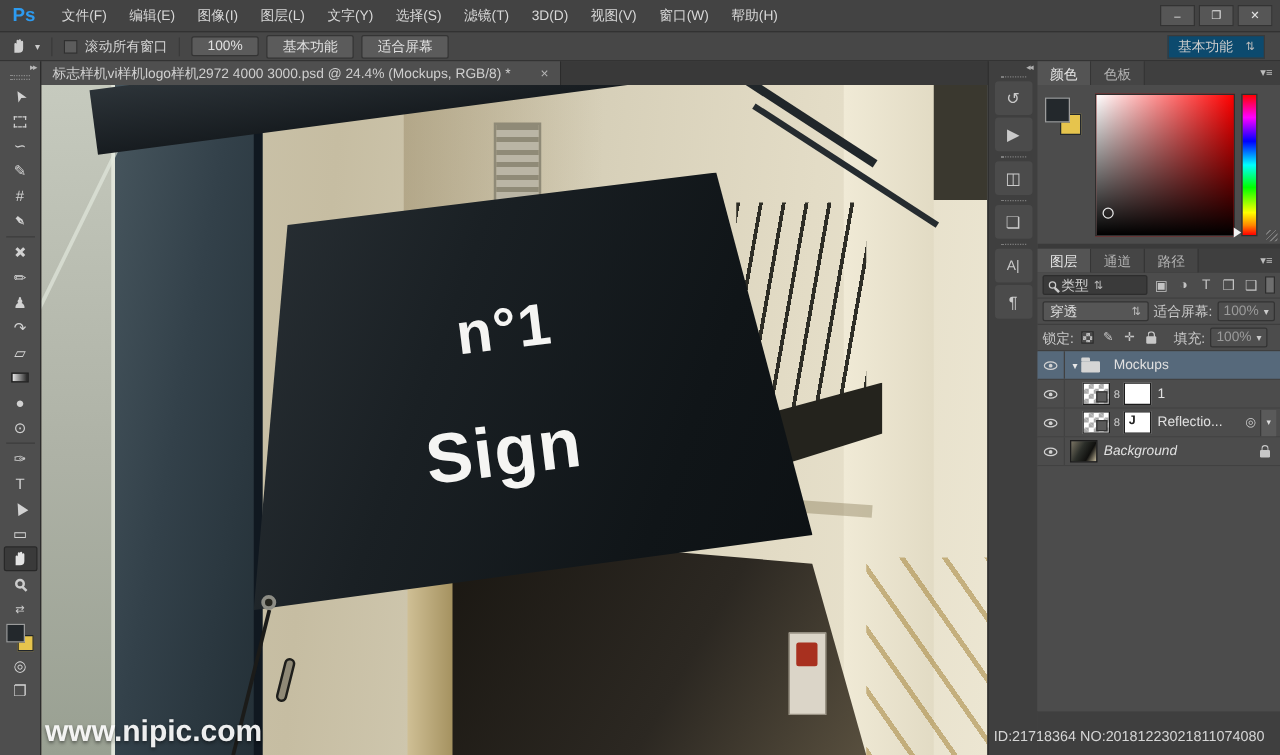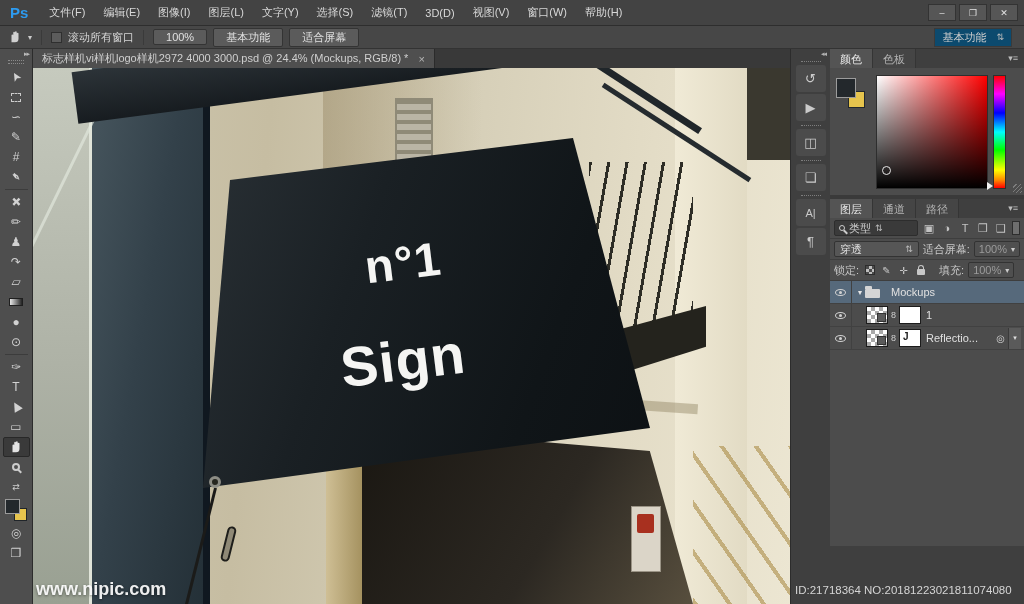--- a/index.html
+++ b/index.html
@@ -24,7 +24,7 @@
 
 
 .tabbar{position:absolute;top:49px;left:33px;width:757px;height:19px;background:#393939;display:flex;align-items:stretch}
-.doctab{background:#4f4f4f;border-right:1px solid #2b2b2b;display:flex;align-items:center;padding:0 9px;font-size:11px;color:#cfcfcf;gap:10px}
+.doctab{background:#4f4f4f;border-right:1px solid #2b2b2b;display:flex;align-items:center;padding:0 9px;font-size:11px;color:#cfcfcf;gap:24px}
 .doctab .close{color:#b5b5b5;font-size:11px}
 
 

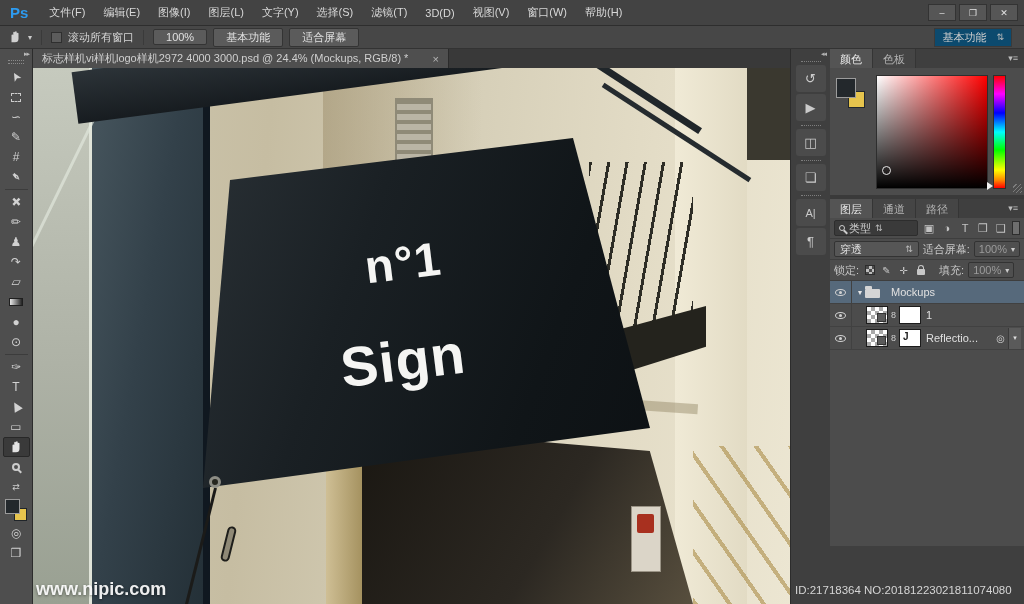--- a/index.html
+++ b/index.html
@@ -441,6 +441,17 @@
         <span class="row-dd">▾</span>
       </div>
     </div>
+    <div class="lrow">
+      <div class="eyecell">
+          <span class="eye"></span>
+        </div>
+      <span style="width:4px"></span>
+      <span class="thumb bg-th"></span>
+      <span class="lname italic">Background</span>
+      <div class="row-right" style="padding-right:8px">
+        <span class="lockico"></span>
+      </div>
+    </div>
     <div class="lrest"></div>
   </div>
 </div>

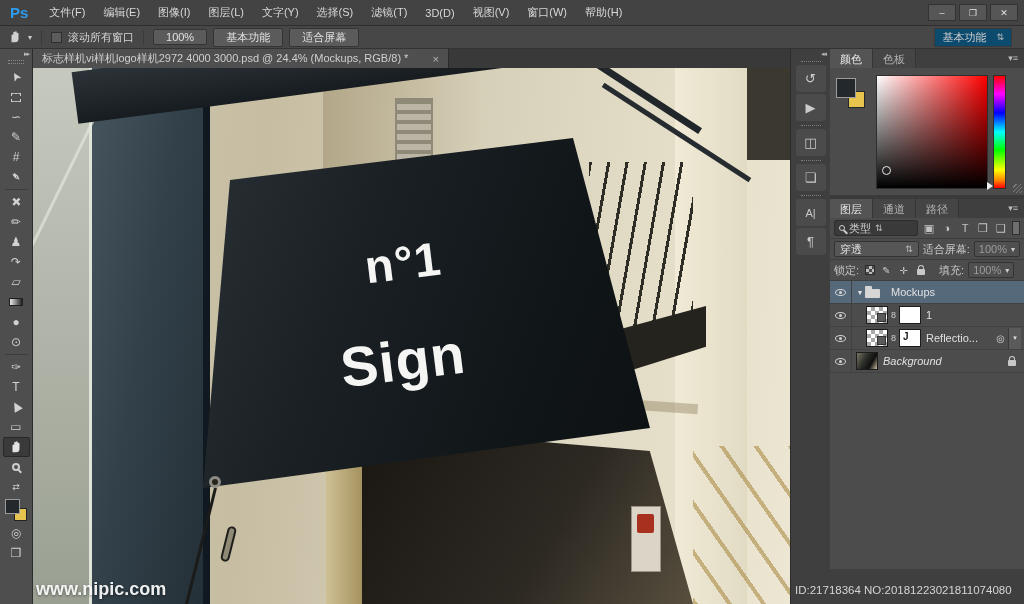--- a/index.html
+++ b/index.html
@@ -81,7 +81,7 @@
 
 .wm{position:absolute;left:3px;bottom:4px;color:rgba(255,255,255,.92);font-weight:bold;display:flex;gap:7px;align-items:baseline;text-shadow:0 1px 3px rgba(0,0,0,.45);z-index:9}
 .wm .site{font-size:24px;letter-spacing:2px}
-.wm .url{font-size:18px}
+.wm .url{font-size:24px}
 
 
 .dock{position:absolute;left:790px;top:49px;width:40px;height:555px;background:#3f3f3f;border-left:1px solid #2c2c2c;display:flex;flex-direction:column;align-items:center;padding-top:1px}

